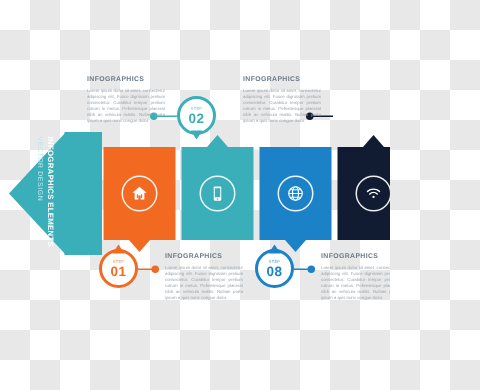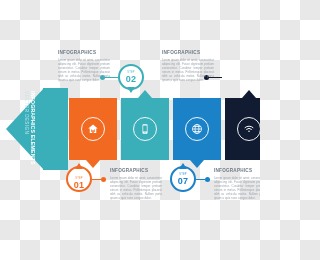--- a/index.html
+++ b/index.html
@@ -163,7 +163,7 @@
   </div>
 
 
-  <div class="badge stem-up" style="left:66px;top:166px;border:2.4px solid #f26a21;color:#f26a21;justify-content:flex-end;">
+  <div class="badge stem-up" style="left:66px;top:166px;border:2.4px solid #f26a21;color:#f26a21;">
     <div class="cap">STEP</div>
     <div class="num">01</div>
     <div class="stem" style="border-bottom-color:#f26a21;"></div>

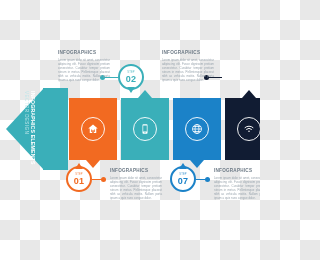--- a/index.html
+++ b/index.html
@@ -171,7 +171,7 @@
 
   <div class="badge stem-up" style="left:170px;top:166px;border:2.4px solid #1b82c8;color:#1b82c8;">
     <div class="cap">STEP</div>
-    <div class="num">07</div>
+    <div class="num">08</div>
     <div class="stem" style="border-bottom-color:#1b82c8;"></div>
   </div>
 

